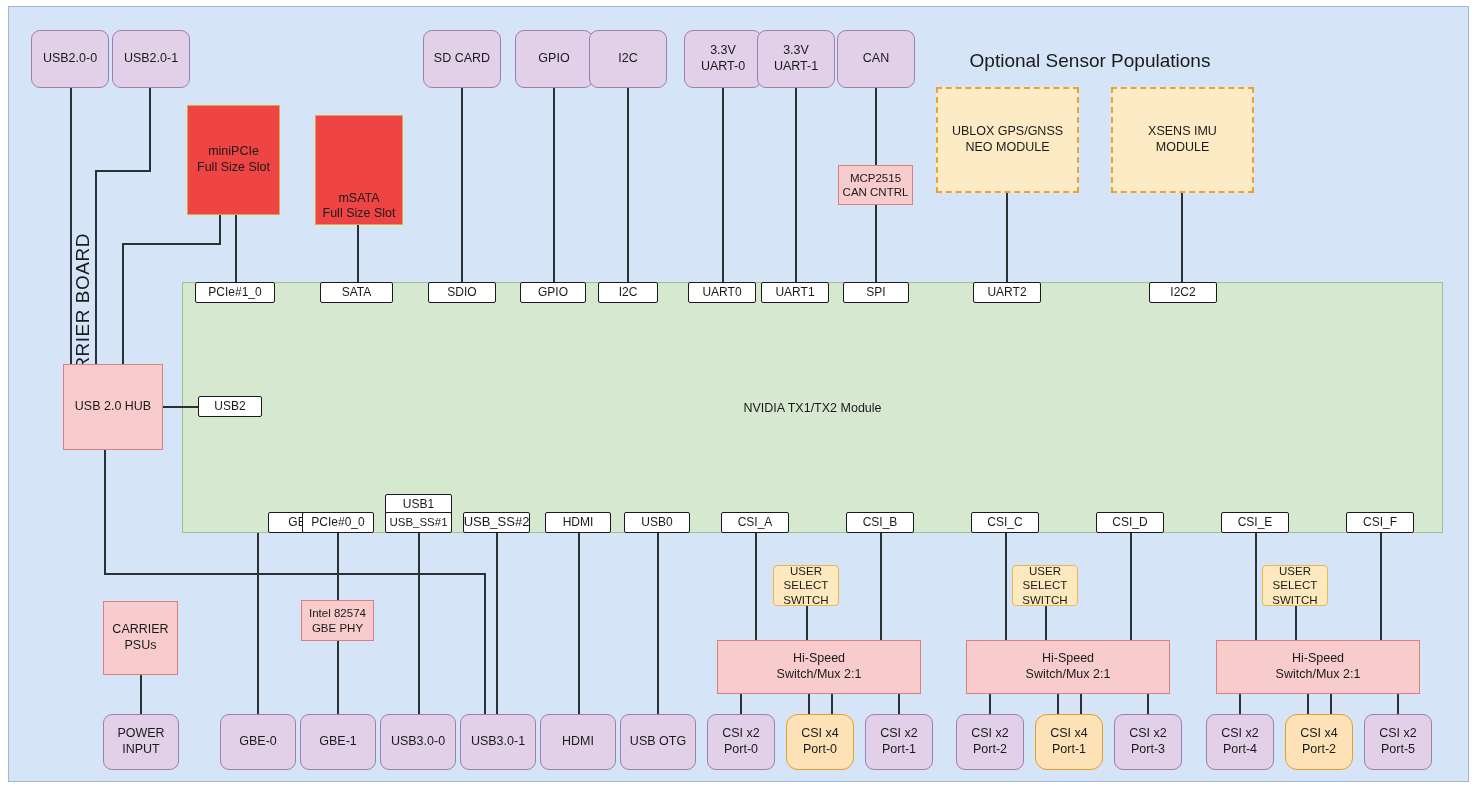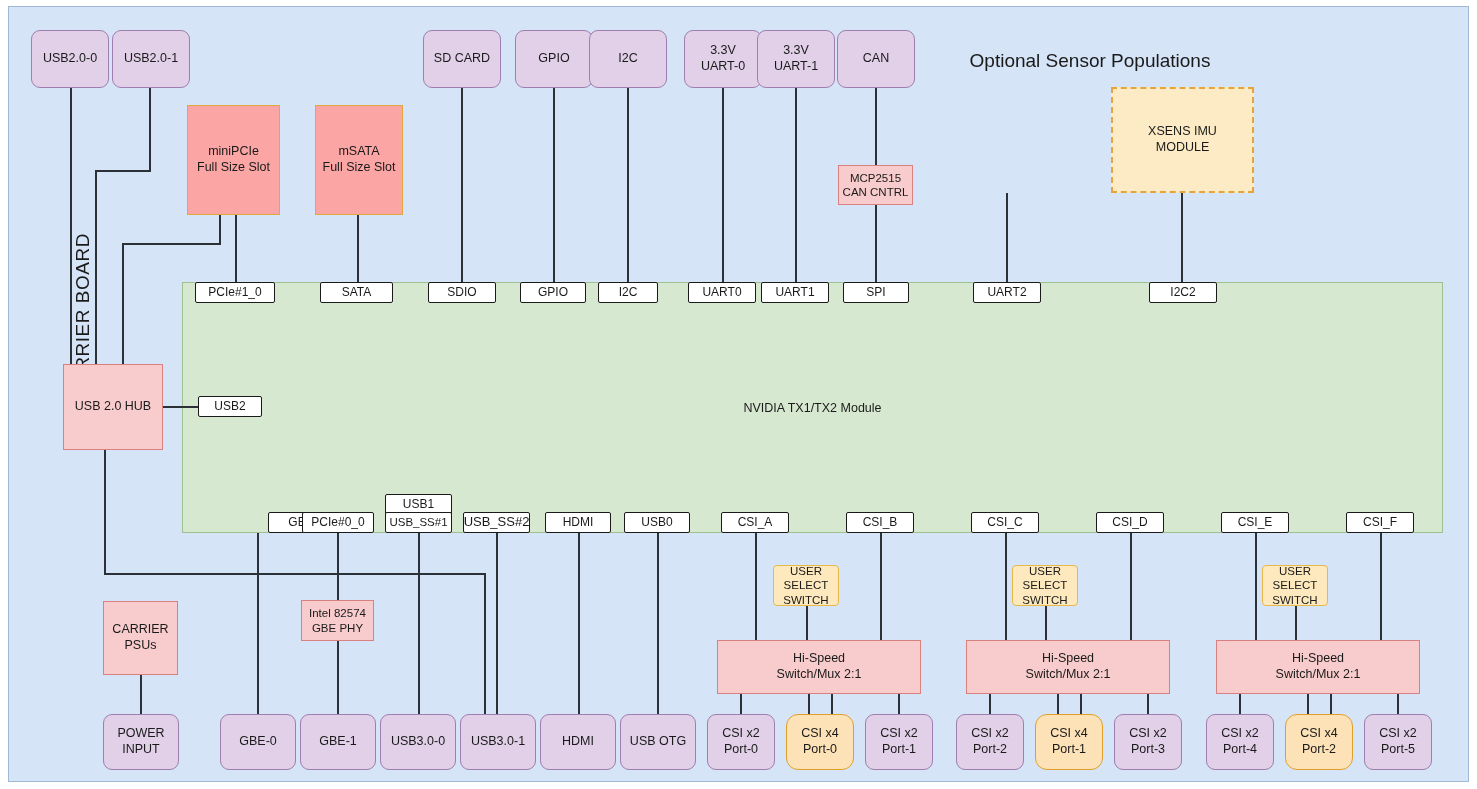--- a/index.html
+++ b/index.html
@@ -170,6 +170,10 @@
   </div>
 
   <div class="section-title" style="left:930px;top:50px;width:320px;">Optional Sensor Populations</div>
+  <div class="node yellow-dash" style="left:936px;top:87px;width:143px;height:106px;white-space:pre-line;">
+    <span style="white-space:pre-line;">UBLOX GPS/GNSS
+NEO MODULE</span>
+  </div>
   <div class="node yellow-dash" style="left:1111px;top:87px;width:143px;height:106px;white-space:pre-line;">
     <span style="white-space:pre-line;">XSENS IMU
 MODULE</span>

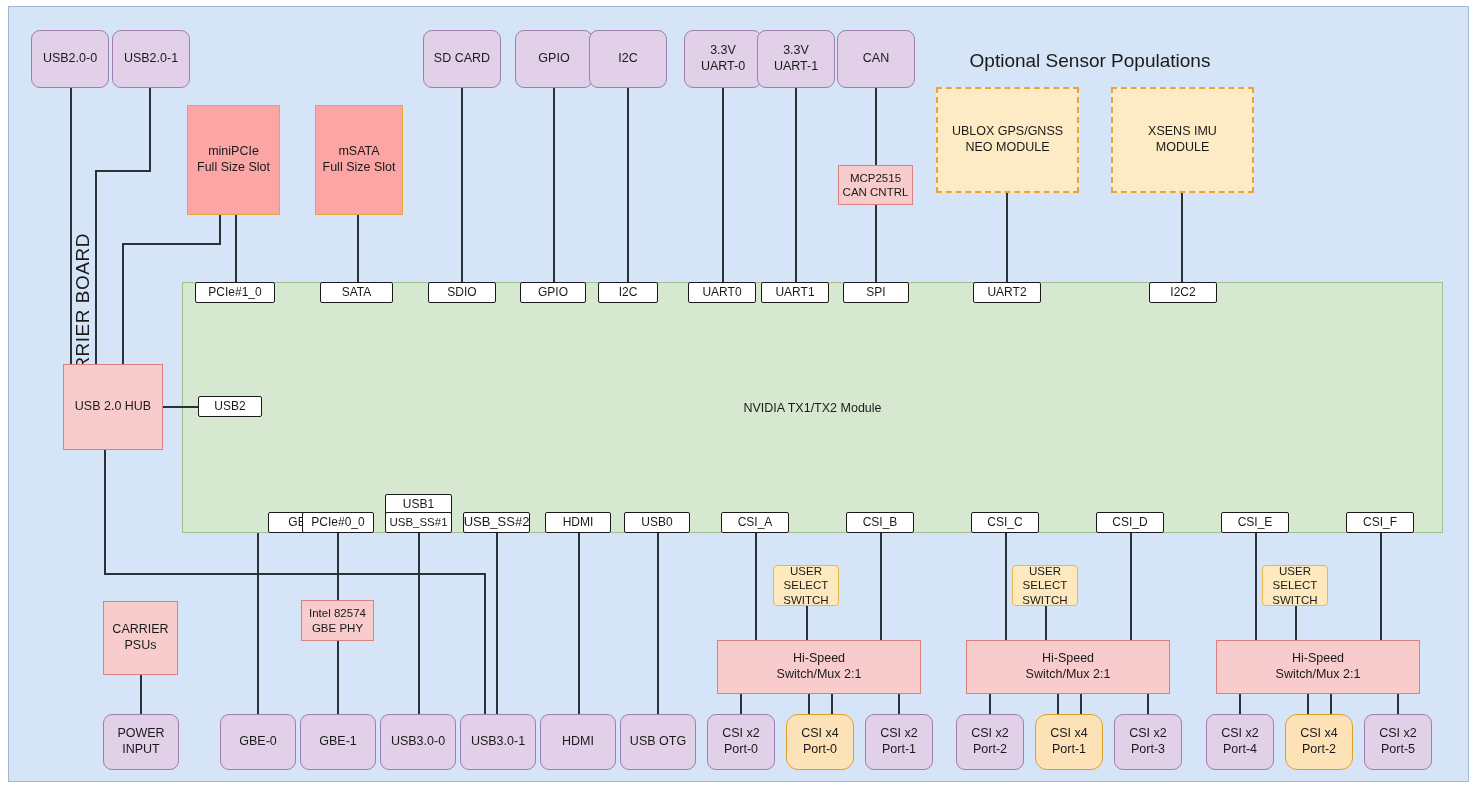--- a/index.html
+++ b/index.html
@@ -28,7 +28,7 @@
 
   
   .purple{background:#e1d0e8;border:1.4px solid #9f7fb0;border-radius:9px;}
-  .yellow{background:#fca5a5;border:1.4px solid #e0a93a;}
+  .yellow{background:#ef4444;border:1.4px solid #e0a93a;}
   .yellow-soft{background:#fde9bd;border:1.4px solid #e8b84b;border-radius:4px;}
   .yellow-dash{background:#fcebc4;border:2px dashed #e8a33a;}
   .red{background:#f8cccc;border:1.4px solid #d98080;}

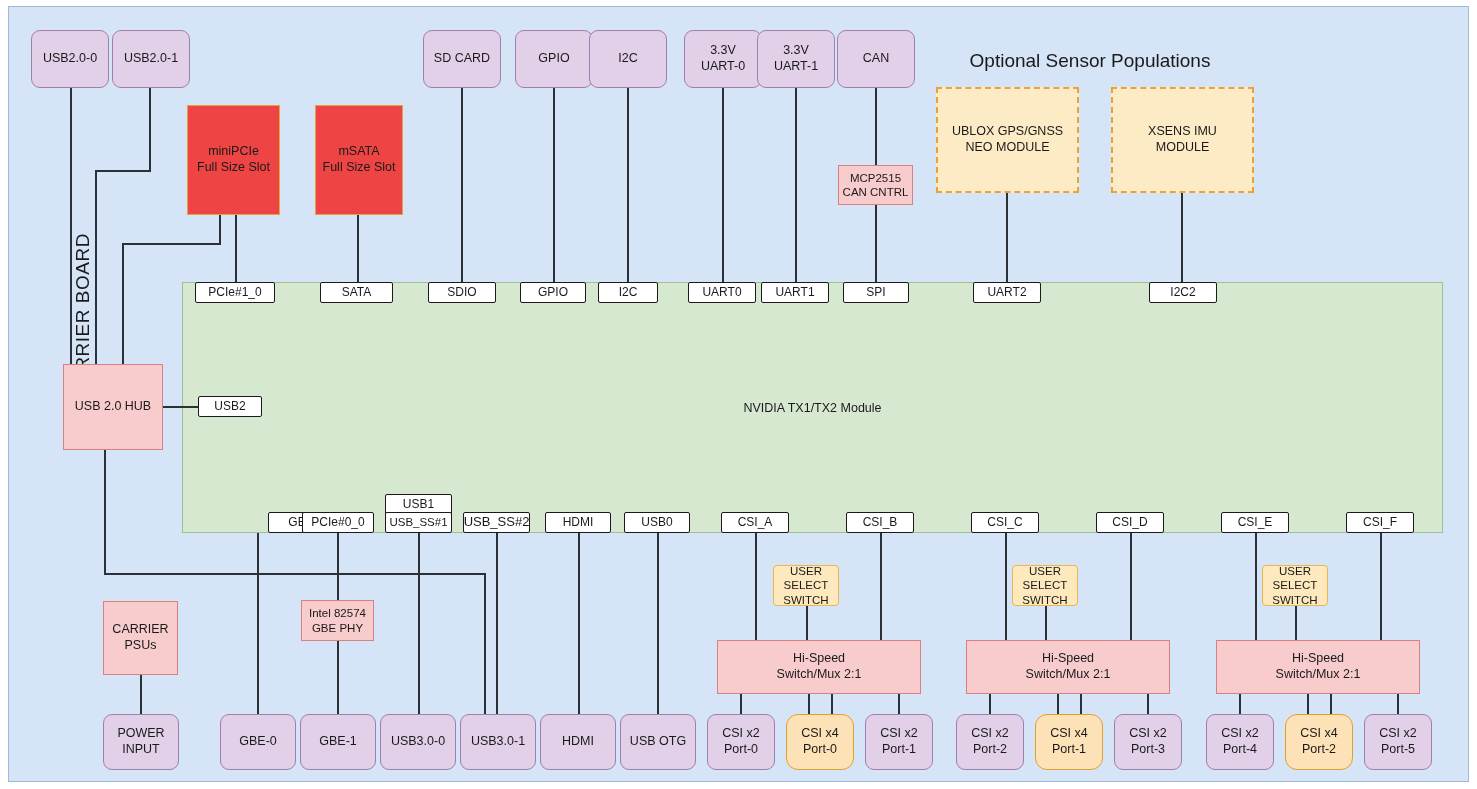--- a/index.html
+++ b/index.html
@@ -164,7 +164,7 @@
     <span style="white-space:pre-line;">miniPCIe
 Full Size Slot</span>
   </div>
-  <div class="node yellow" style="left:315px;top:105px;width:88px;height:110px;white-space:pre-line;">
+  <div class="node yellow" style="left:315px;top:115px;width:88px;height:110px;white-space:pre-line;align-items:flex-end;">
     <span style="white-space:pre-line;">mSATA
 Full Size Slot</span>
   </div>

